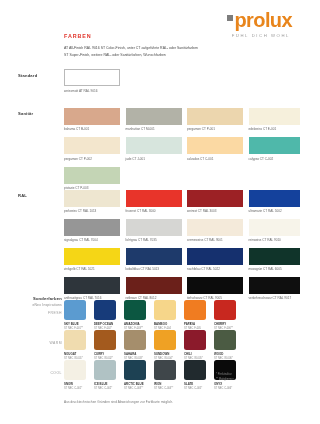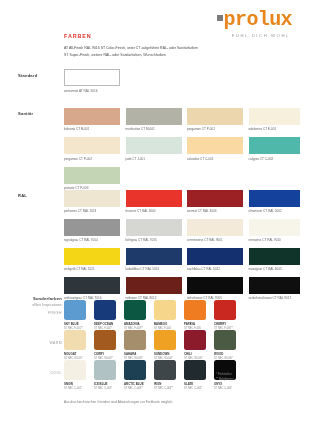--- a/index.html
+++ b/index.html
@@ -16,7 +16,7 @@
   .logo-row { display: flex; align-items: center; justify-content: flex-end; }
   .logo-sq { width: 6px; height: 6px; background: #7d7d7d; margin-right: 1px; margin-bottom: 5px; }
   .logo-word { font-size: 20px; font-weight: bold; letter-spacing: -0.6px;
-               color: #E8851C; line-height: 1; font-family: Liberation Mono, monospace; }
+               color: #E8851C; line-height: 1; font-family: Liberation Sans, sans-serif; }
   .logo-tag { font-size: 4.2px; letter-spacing: 1.6px; color: #9a9a9a; margin-top: 3px; margin-right: 2px; }
 
   

